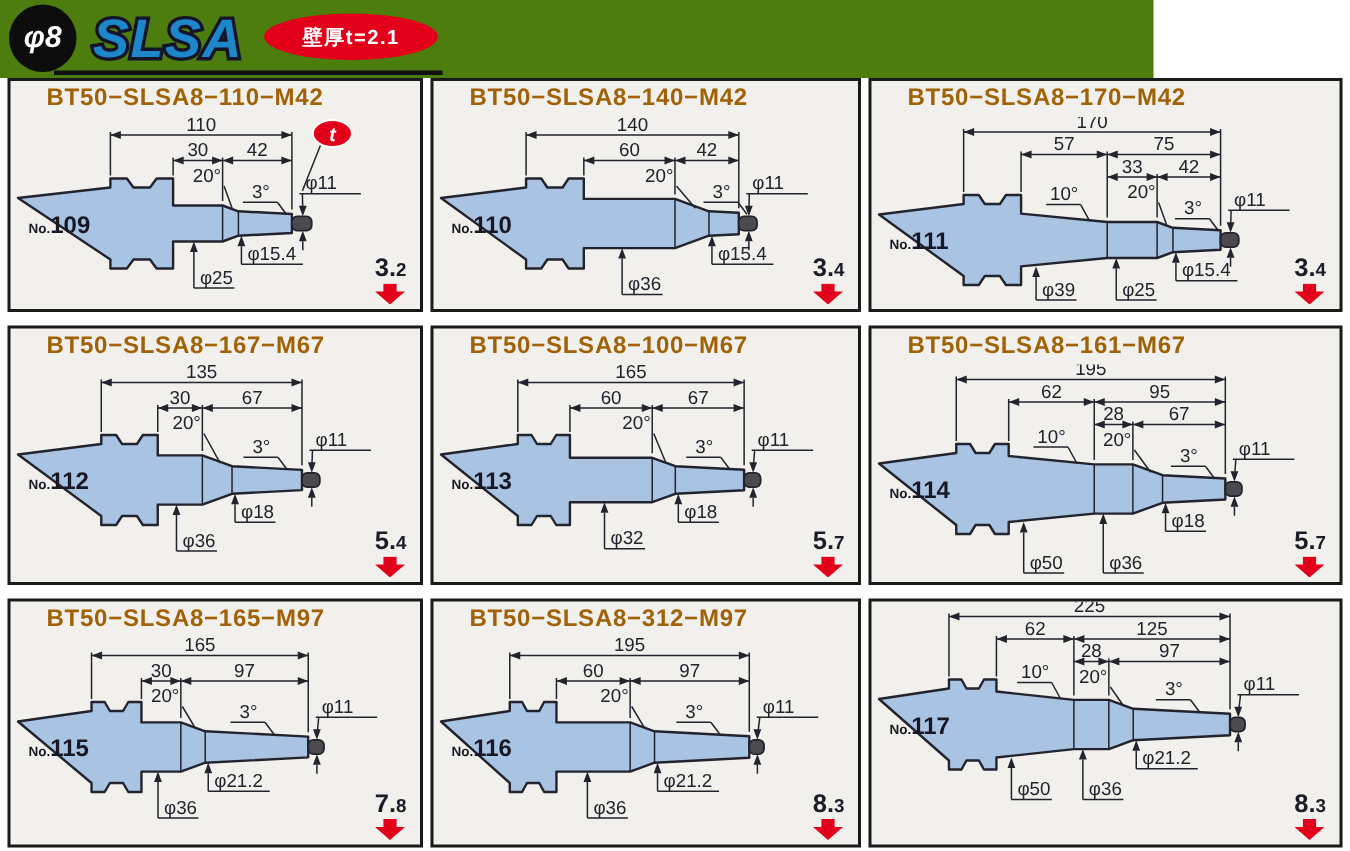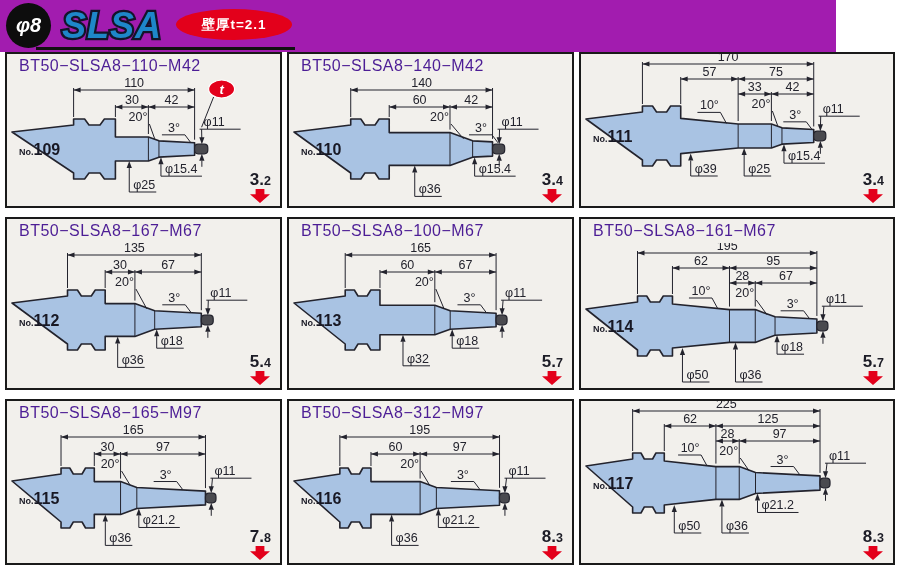--- a/index.html
+++ b/index.html
@@ -5,7 +5,7 @@
   html,body{margin:0;padding:0;background:#ffffff;}
   body{width:900px;height:567px;font-family:"Liberation Sans",sans-serif;position:relative;overflow:hidden;}
   
-  .header{position:absolute;left:0;top:0;width:836px;height:52px;background:#a21caf;}
+  .header{position:absolute;left:0;top:0;width:769px;height:52px;background:#4d7c0f;}
   .bore-badge{position:absolute;left:6px;top:3px;width:45px;height:45px;border-radius:50%;background:#0d0d0d;color:#fff;display:flex;align-items:center;justify-content:center;font-weight:bold;font-style:italic;font-size:20px;}
   .series-logo{position:absolute;left:60px;top:4px;}
   .wall-note{position:absolute;left:176px;top:9px;width:116px;height:31px;border-radius:50%;background:#e3001b;color:#fff;font-weight:bold;font-size:13.5px;display:flex;align-items:center;justify-content:center;letter-spacing:1px;}

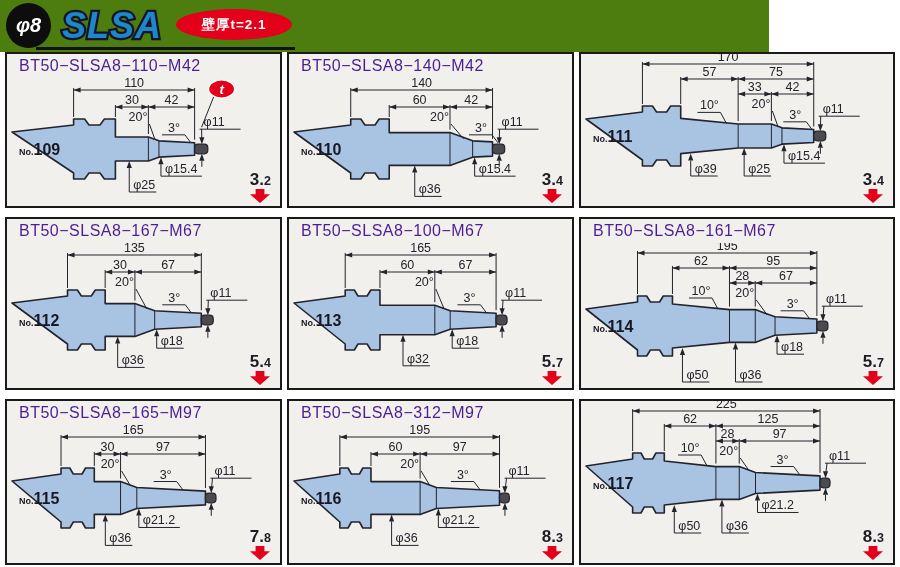--- a/index.html
+++ b/index.html
@@ -13,7 +13,7 @@
   
   .grid{position:absolute;left:5px;top:52px;display:grid;grid-template-columns:277px 287px 316px;grid-template-rows:156px 173px 166px;column-gap:5px;row-gap:9px;}
   .cell{box-sizing:border-box;border:2px solid #1a1a1a;background:#f2f0ec;position:relative;overflow:hidden;}
-  .cell-title{font-weight:normal;font-size:16px;letter-spacing:0.5px;color:#4c1d95;padding:3px 0 0 12px;height:21px;white-space:nowrap;}
+  .cell-title{font-weight:bold;font-size:16px;letter-spacing:0.5px;color:#a16207;padding:3px 0 0 24px;height:21px;white-space:nowrap;}
   .drawing{display:block;}
   .weight{position:absolute;right:9px;bottom:3px;text-align:right;color:#1c1c26;line-height:1;}
   .w-num{font-weight:bold;margin-left:38px;}

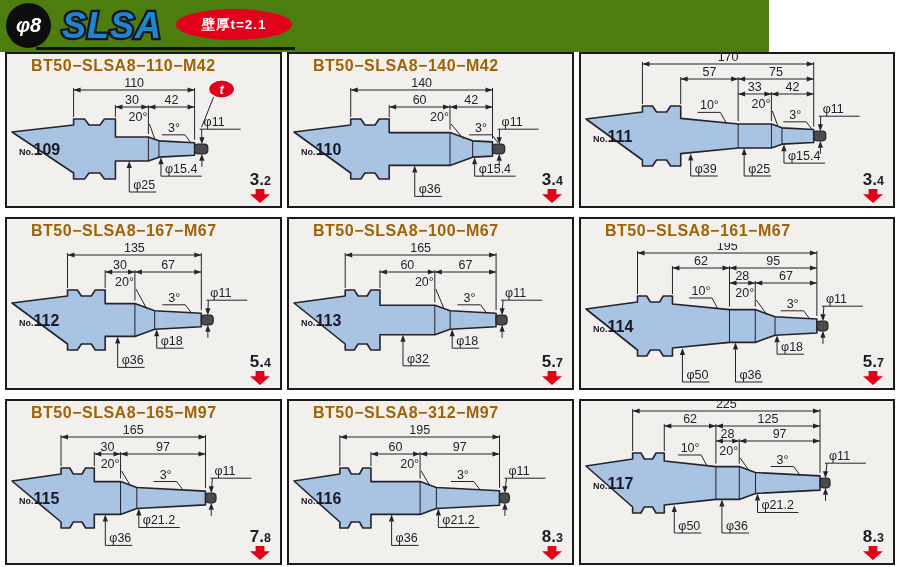--- a/index.html
+++ b/index.html
@@ -145,6 +145,7 @@
     </div>
   </div>
     <div class="cell">
+    <div class="cell-title">BT50−SLSA8−170−M42</div>
     <svg class="drawing" viewBox="0 0 308 126" width="308" height="126" font-family="Liberation Sans, sans-serif">
         <path d="M 5 65 L 61.42748091603053 58 L 61.42748091603053 52 L 71.50381679389312 52 L 75.53435114503816 58 L 85.61068702290076 58 L 89.6412213740458 52 L 99.71755725190839 52 L 99.71755725190839 64.4 L 157.15267175572518 70 L 190.40458015267174 70 L 200.95403070212228 73.84 L 232.72519083969465 75.49210032715376 L 232.72519083969465 88.50789967284624 L 200.95403070212228 90.16 L 190.40458015267174 94 L 157.15267175572518 94 L 99.71755725190839 99.6 L 99.71755725190839 112 L 89.6412213740458 112 L 85.61068702290076 106 L 75.53435114503816 106 L 71.50381679389312 112 L 61.42748091603053 112 L 61.42748091603053 106 Z" fill="#a9c3e3" stroke="#23232d" stroke-width="1.6" stroke-linejoin="round"></path>
         <line x1="190.40458015267174" y1="70" x2="190.40458015267174" y2="94" stroke="#23232d" stroke-width="1"></line>

